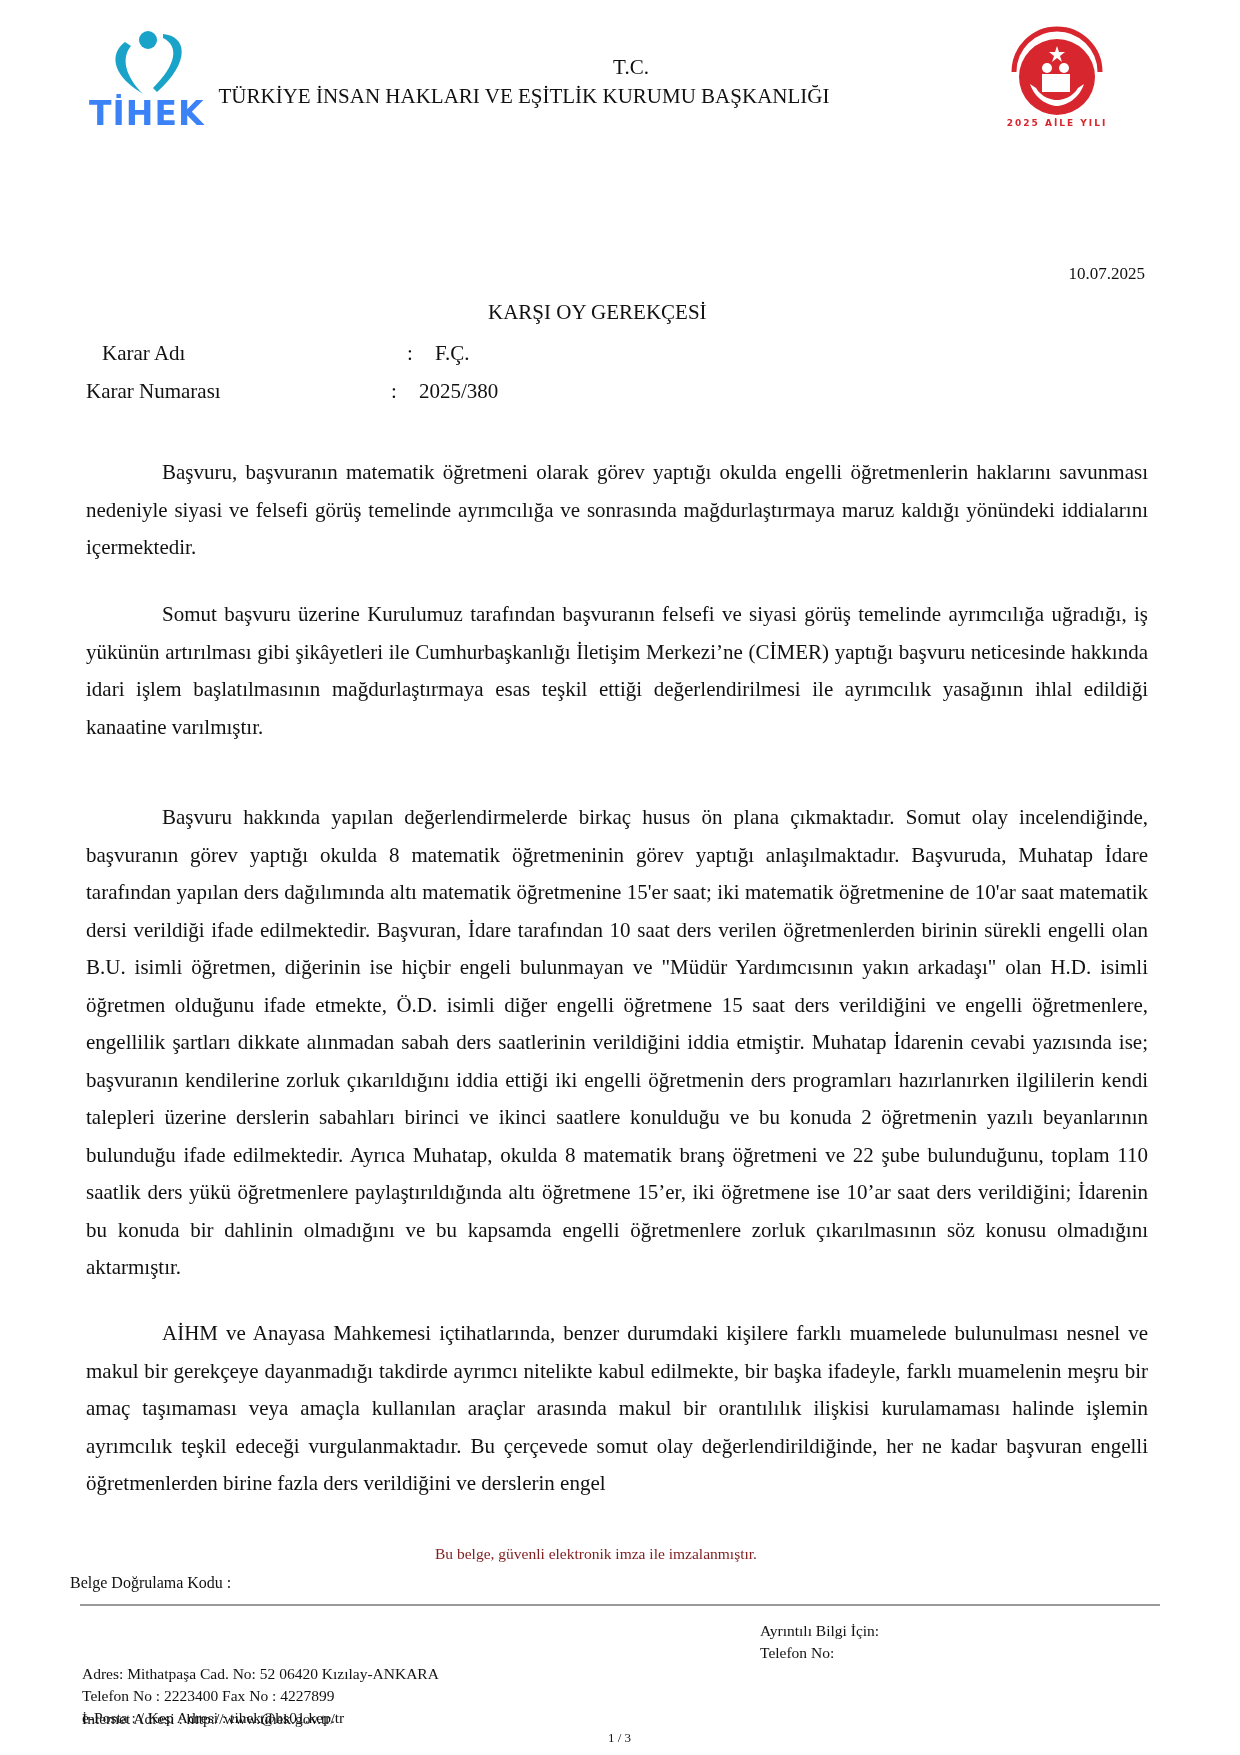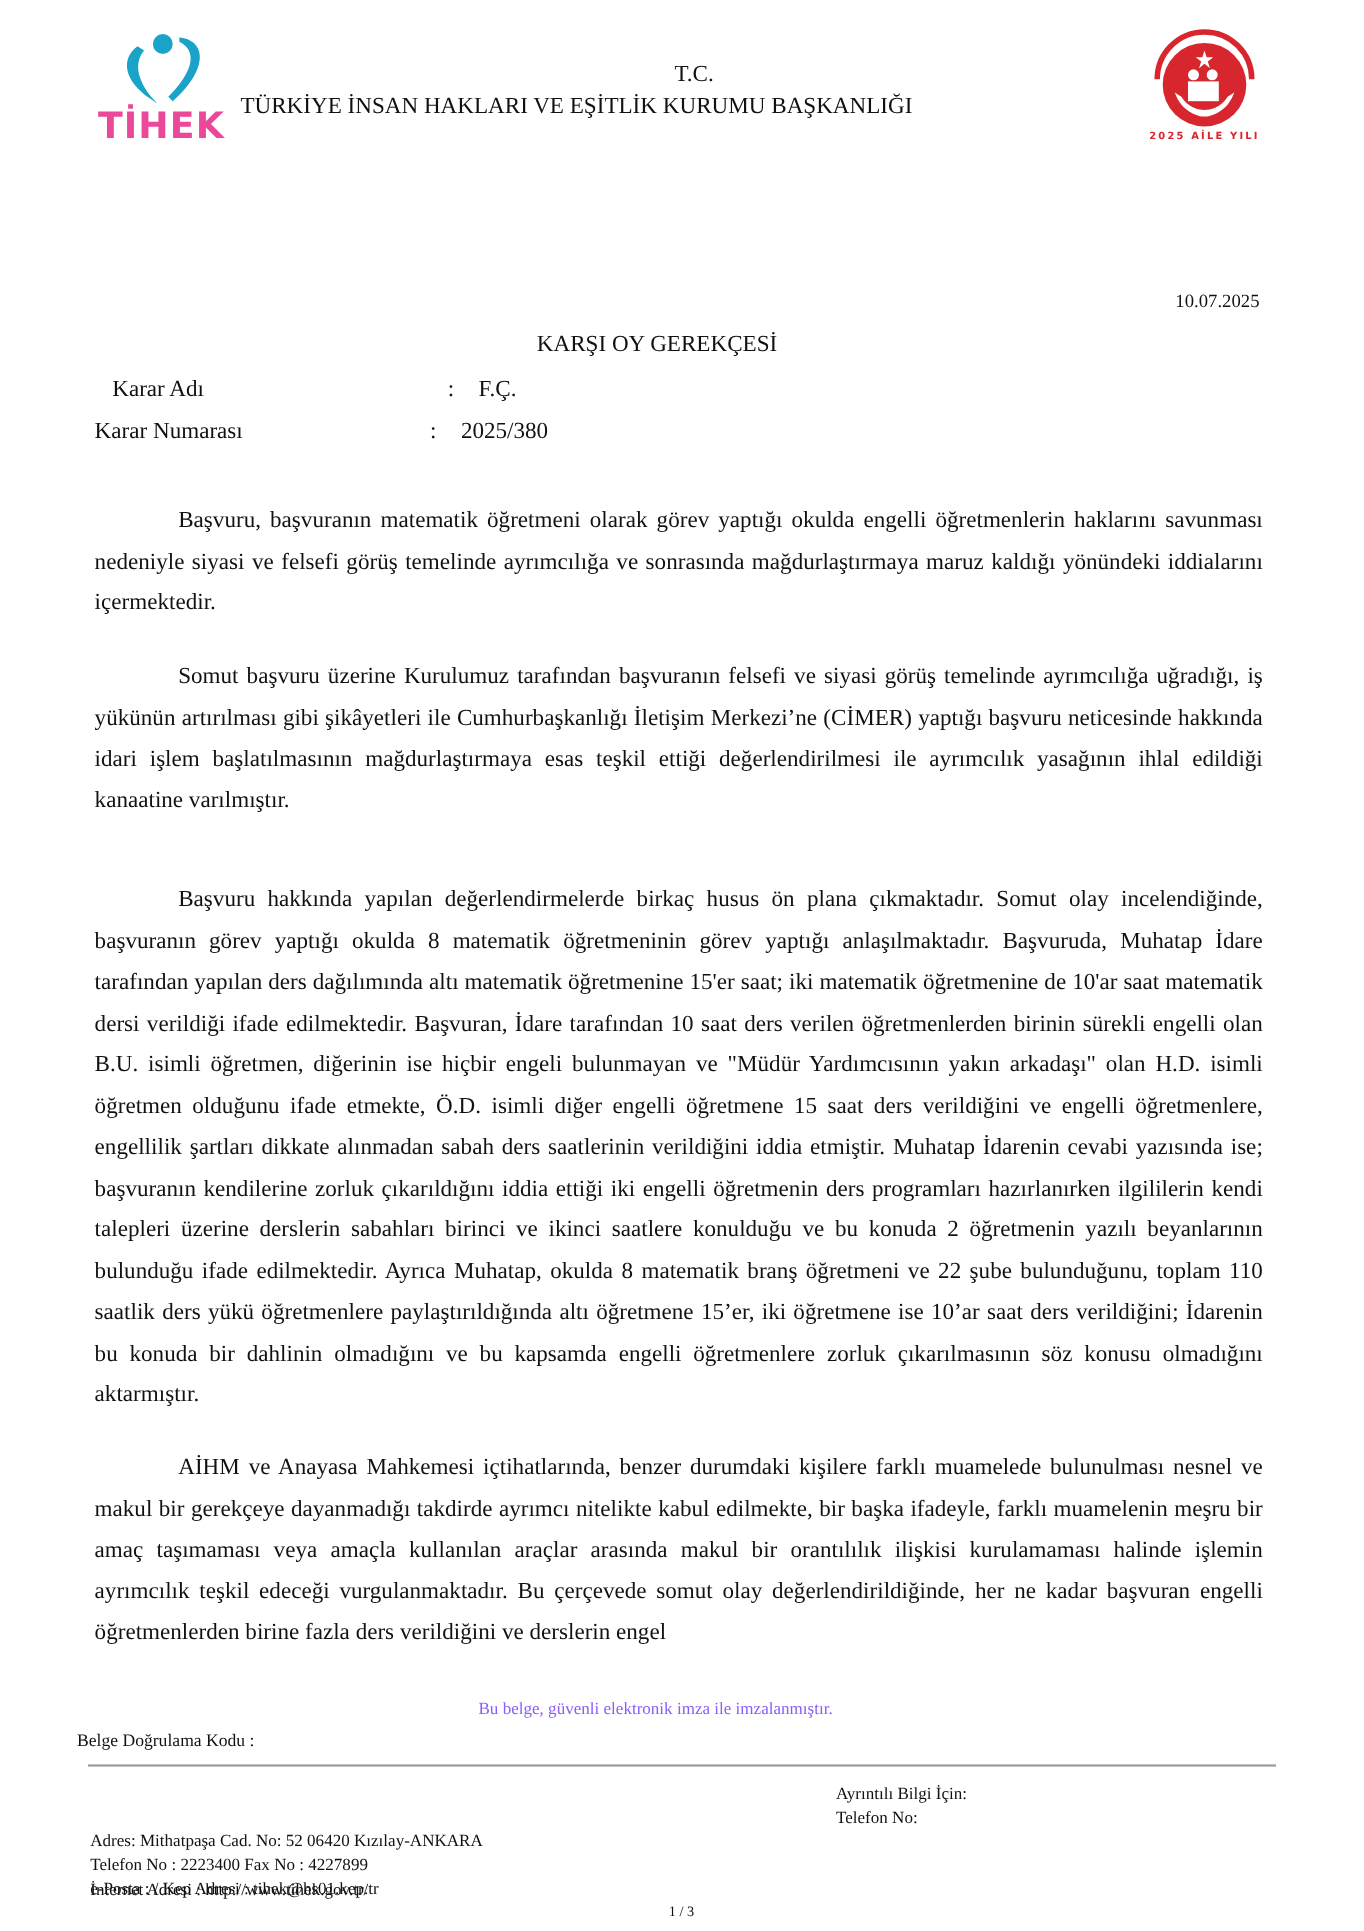--- a/index.html
+++ b/index.html
@@ -8,7 +8,7 @@
     .abs { position:absolute; }
     .logo-left { left:85px; top:22px; width:120px; height:115px; }
     .logo-left .wordmark { position:absolute; left:4px; top:72px; font-family:"DejaVu Sans", sans-serif;
-           font-weight:bold; font-size:33px; color:#ec4899; letter-spacing:1px; }
+           font-weight:bold; font-size:33px; color:#3b82f6; letter-spacing:1px; }
     .logo-right { left:1040px; top:22px; width:110px; height:110px;text-decoration:underline; }
     .hdr-tc { left:11px; width:1240px; top:55px; text-align:center; font-size:21px; }
     .hdr-org { left:0; width:1048px; top:84px; text-align:center; font-size:21px; padding-left:0; }

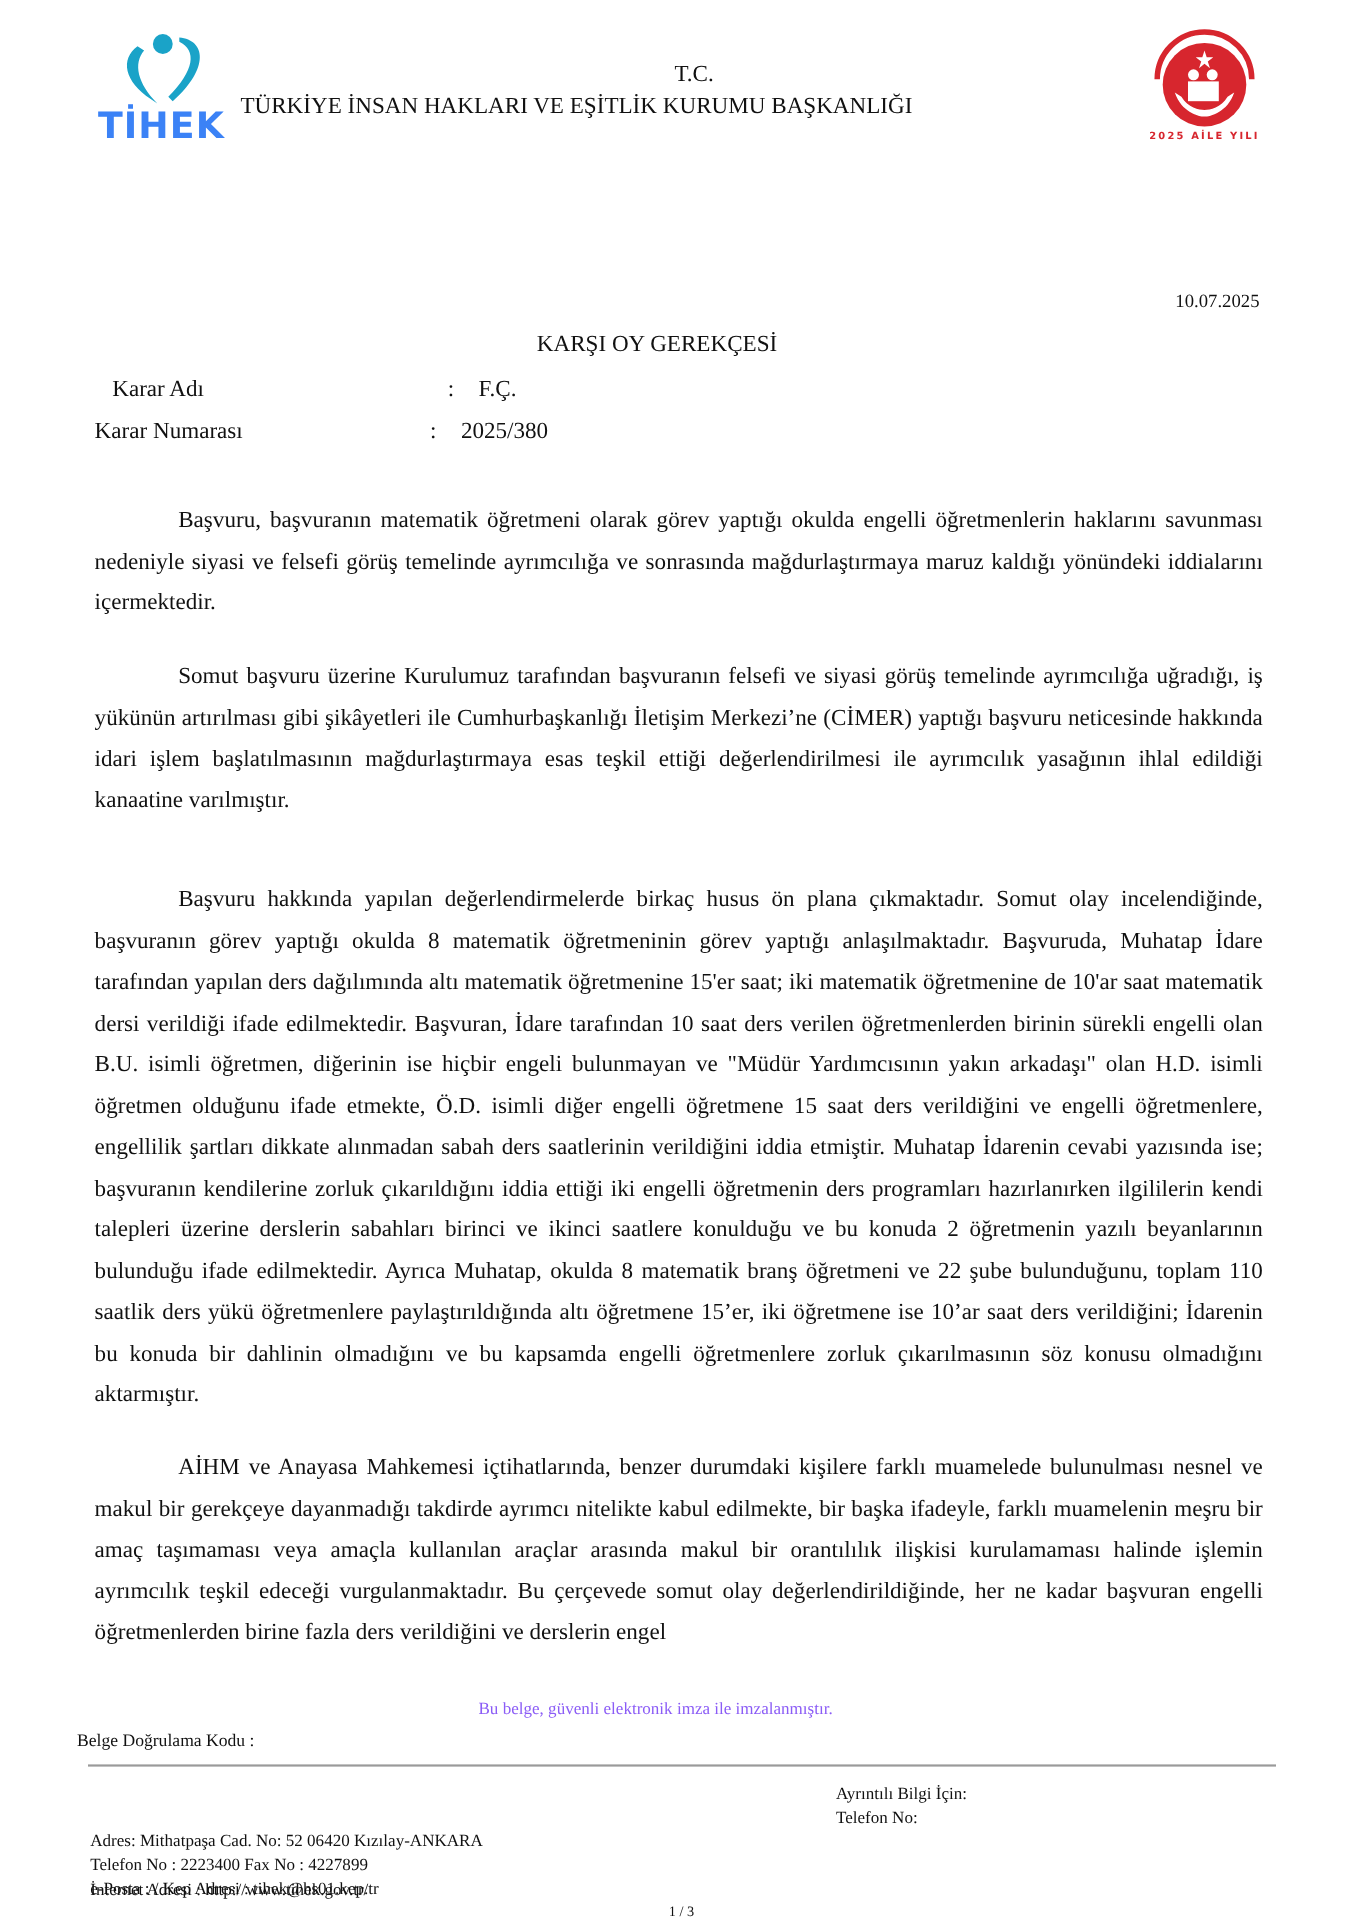--- a/index.html
+++ b/index.html
@@ -9,7 +9,7 @@
     .logo-left { left:85px; top:22px; width:120px; height:115px; }
     .logo-left .wordmark { position:absolute; left:4px; top:72px; font-family:"DejaVu Sans", sans-serif;
            font-weight:bold; font-size:33px; color:#3b82f6; letter-spacing:1px; }
-    .logo-right { left:1040px; top:22px; width:110px; height:110px;text-decoration:underline; }
+    .logo-right { left:1002px; top:22px; width:110px; height:110px;text-decoration:underline; }
     .hdr-tc { left:11px; width:1240px; top:55px; text-align:center; font-size:21px; }
     .hdr-org { left:0; width:1048px; top:84px; text-align:center; font-size:21px; padding-left:0; }
     .date { right:95px; top:264px; font-size:17px; }

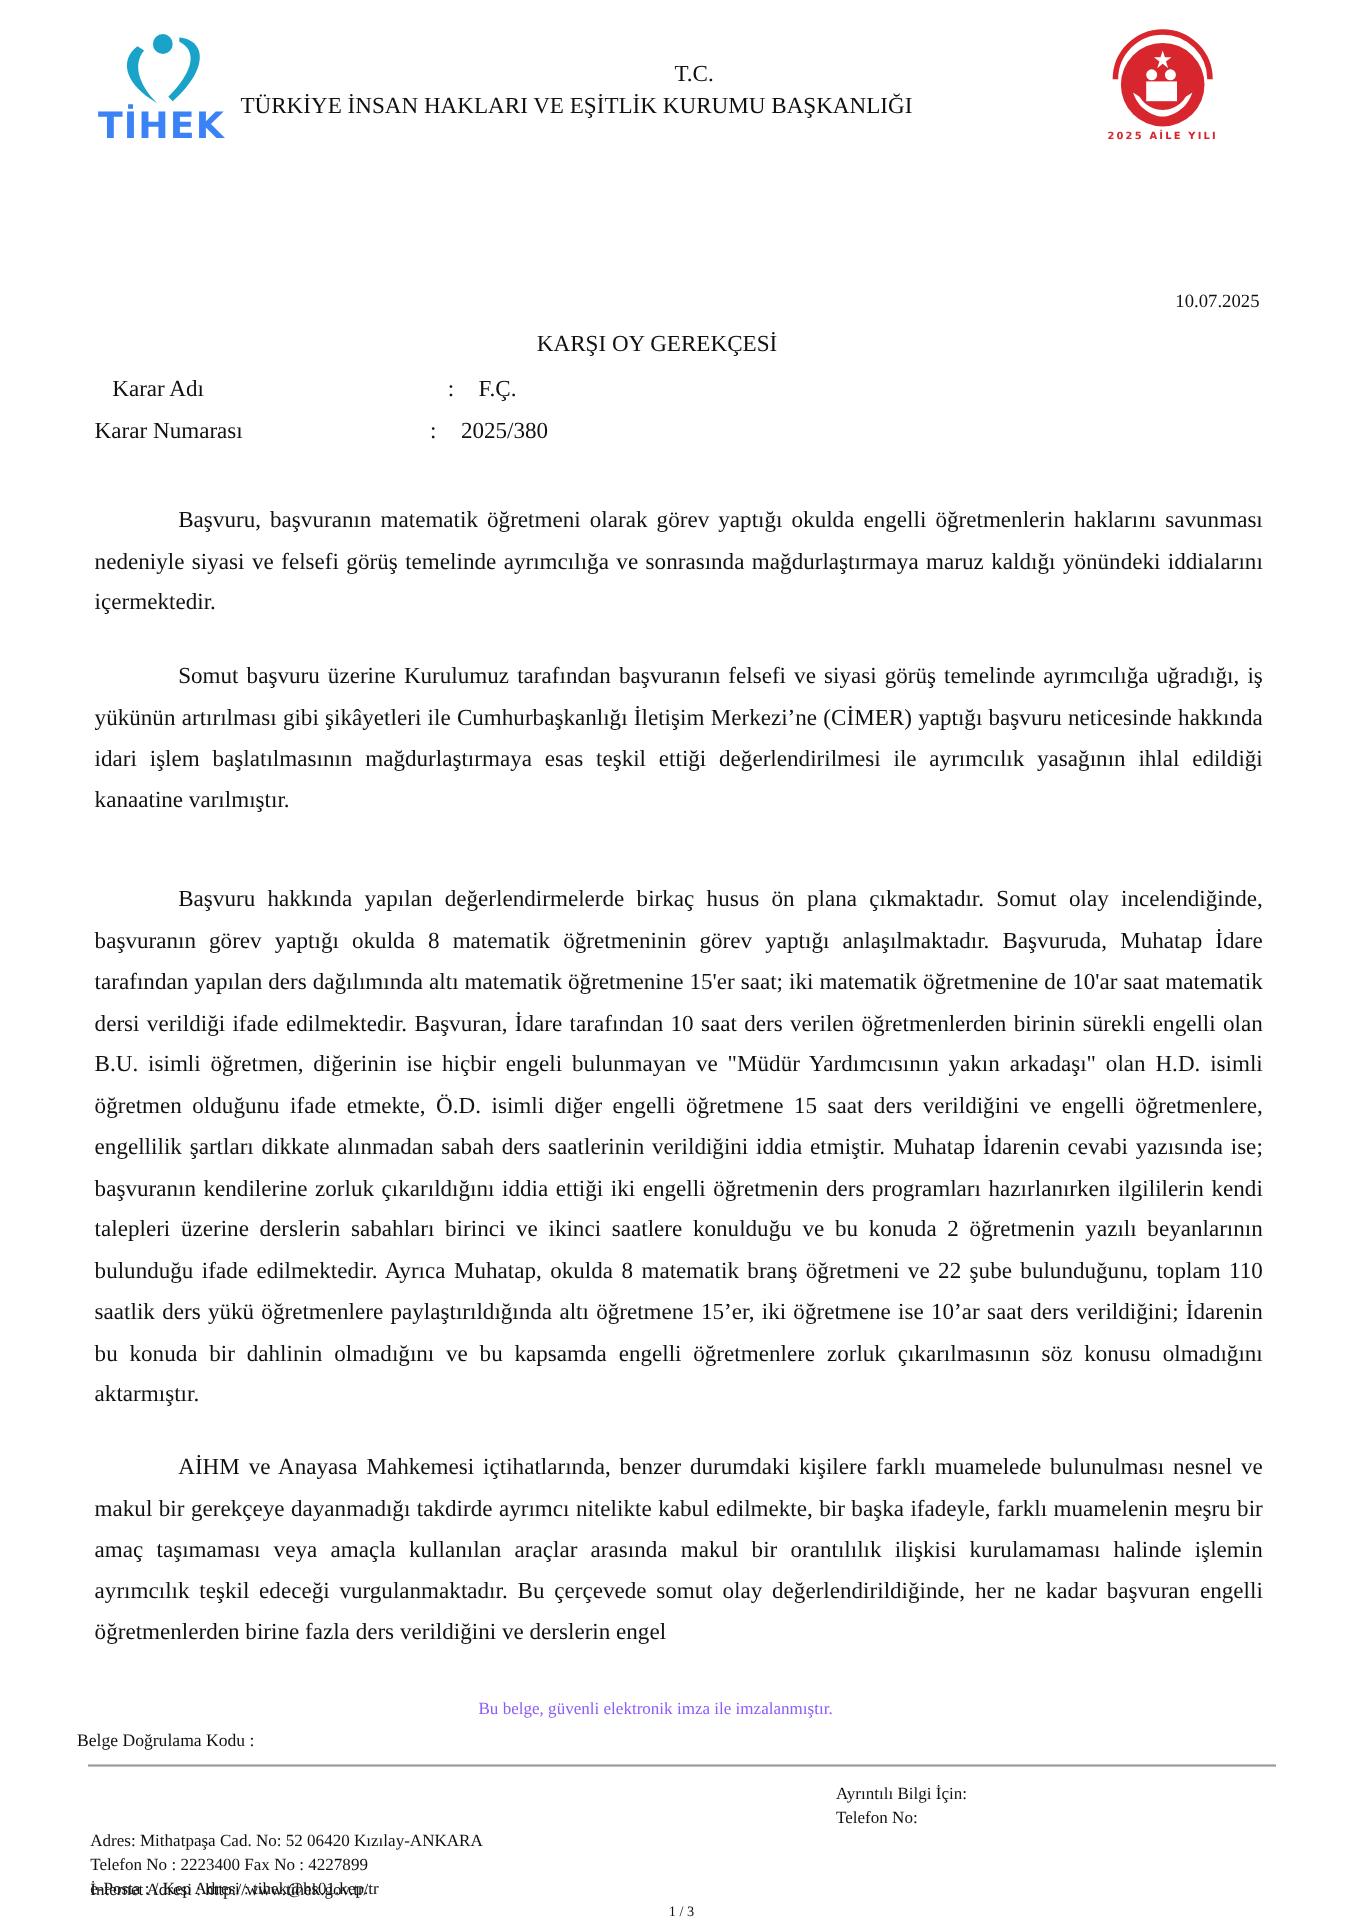--- a/index.html
+++ b/index.html
@@ -19,7 +19,7 @@
     .meta-row .colon { display:inline-block; width:28px; }
     .body-text { left:86px; width:1062px; font-size:21px; line-height:37.5px; text-align:justify; }
     .body-text p { margin:0; text-indent:76px; }
-    .sig-note { left:435px; top:1545px; font-size:15.5px; color:#8b5cf6; }
+    .sig-note { left:435px; top:1545px; font-size:15.5px; color:#7f1d1d; }
     .verify { left:70px; top:1574px; font-size:16px; }
     .rule { left:80px; top:1604px; width:1080px; height:2px; background:#9a9a9a; }
     .footer-left { left:82px; top:1620px; font-size:15.5px; line-height:22px;margin-top:43px; }

